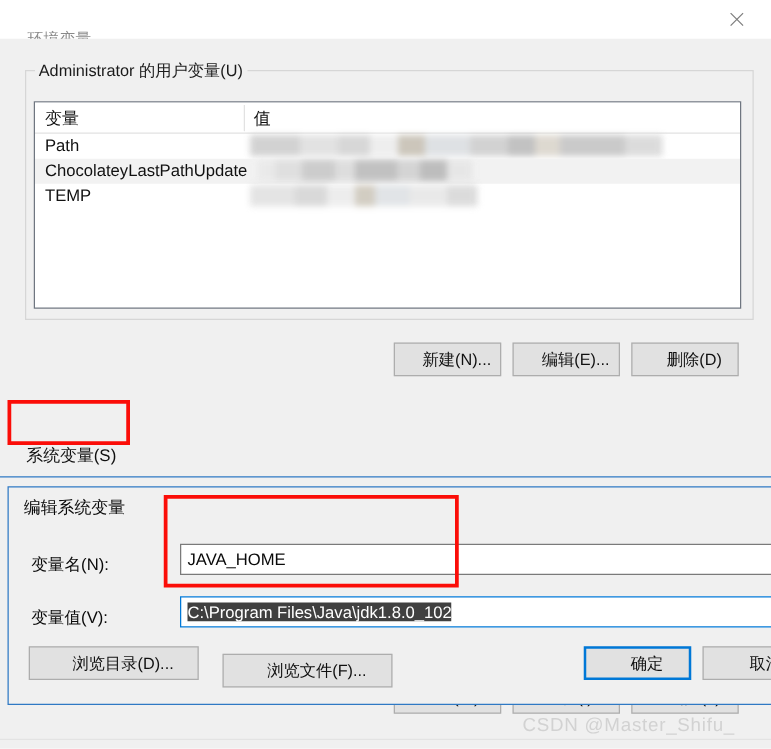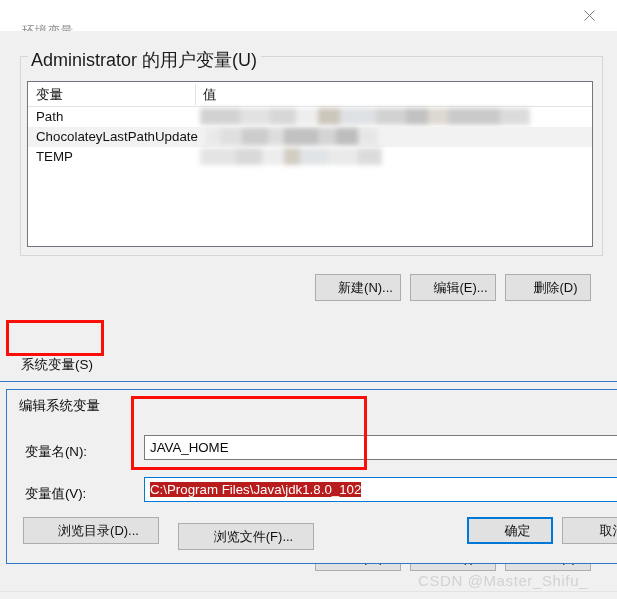--- a/index.html
+++ b/index.html
@@ -63,7 +63,7 @@
     left: 28px; top: 17px;
     background: #f0f0f0;
     padding: 0 4px 0 3px;
-    font-size: 18px;
+    font-size: 13px;
     color: #1a1a1a;
     white-space: nowrap;
   }

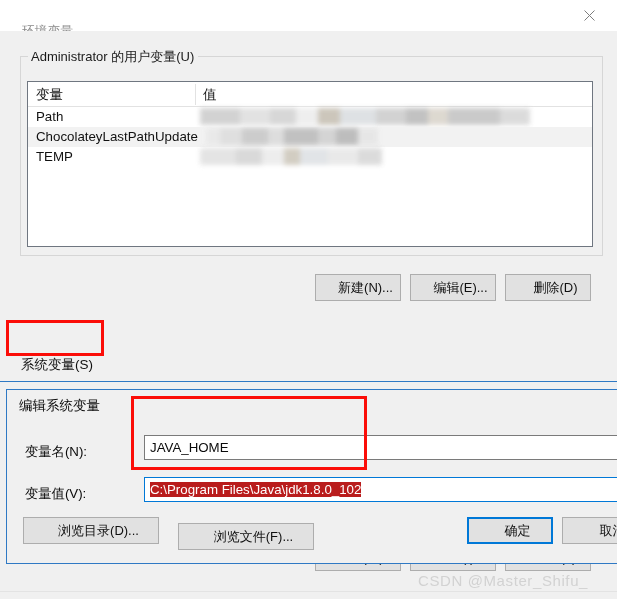--- a/index.html
+++ b/index.html
@@ -201,7 +201,7 @@
     border: 1px solid #0078d7;
   }
   .sel {
-    background: #b91c1c;
+    background: #404040;
     color: #ffffff;
   }
 

